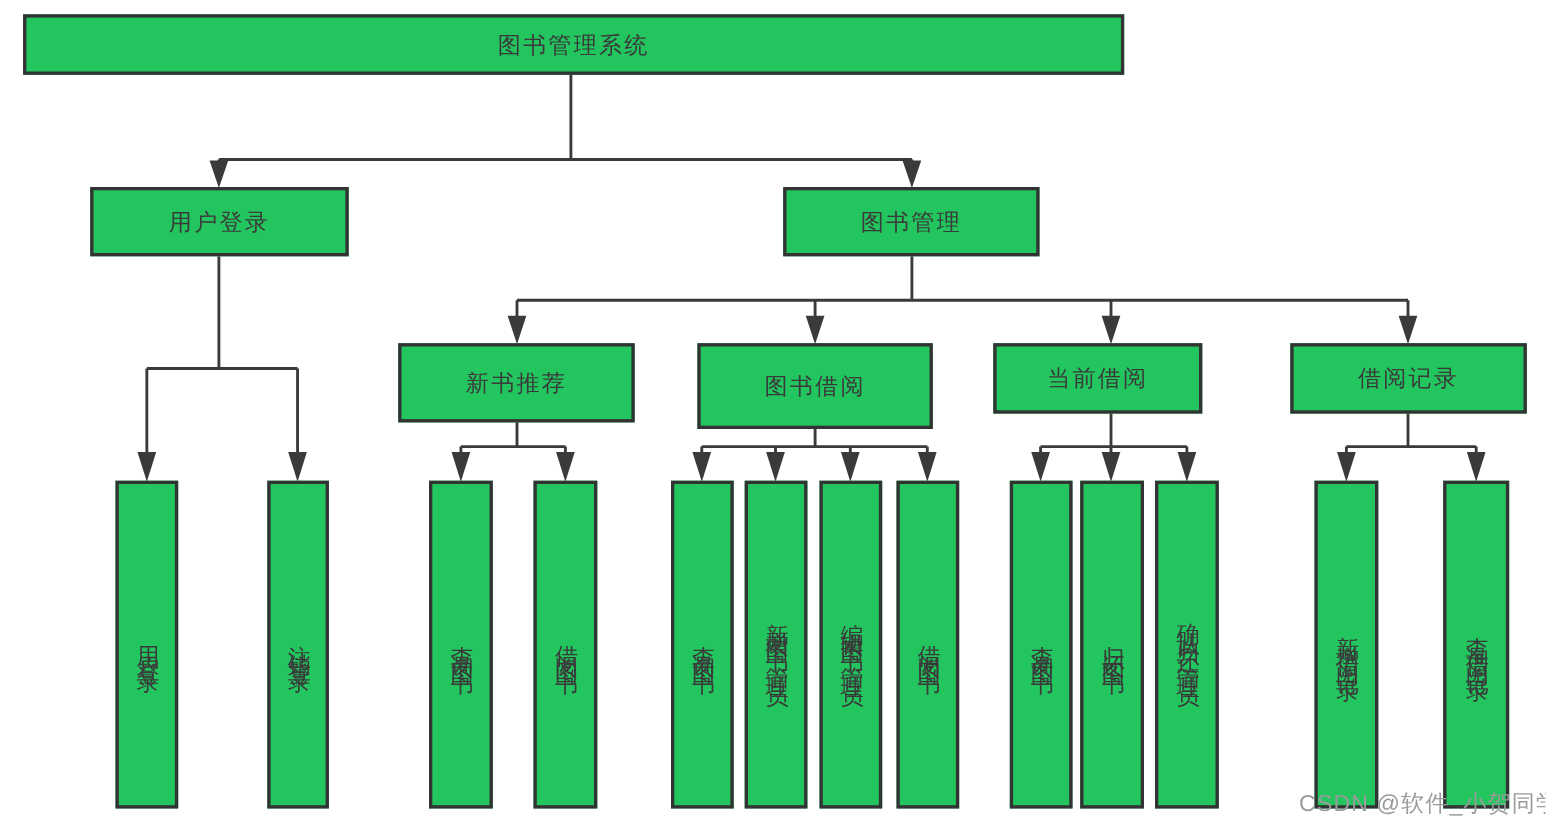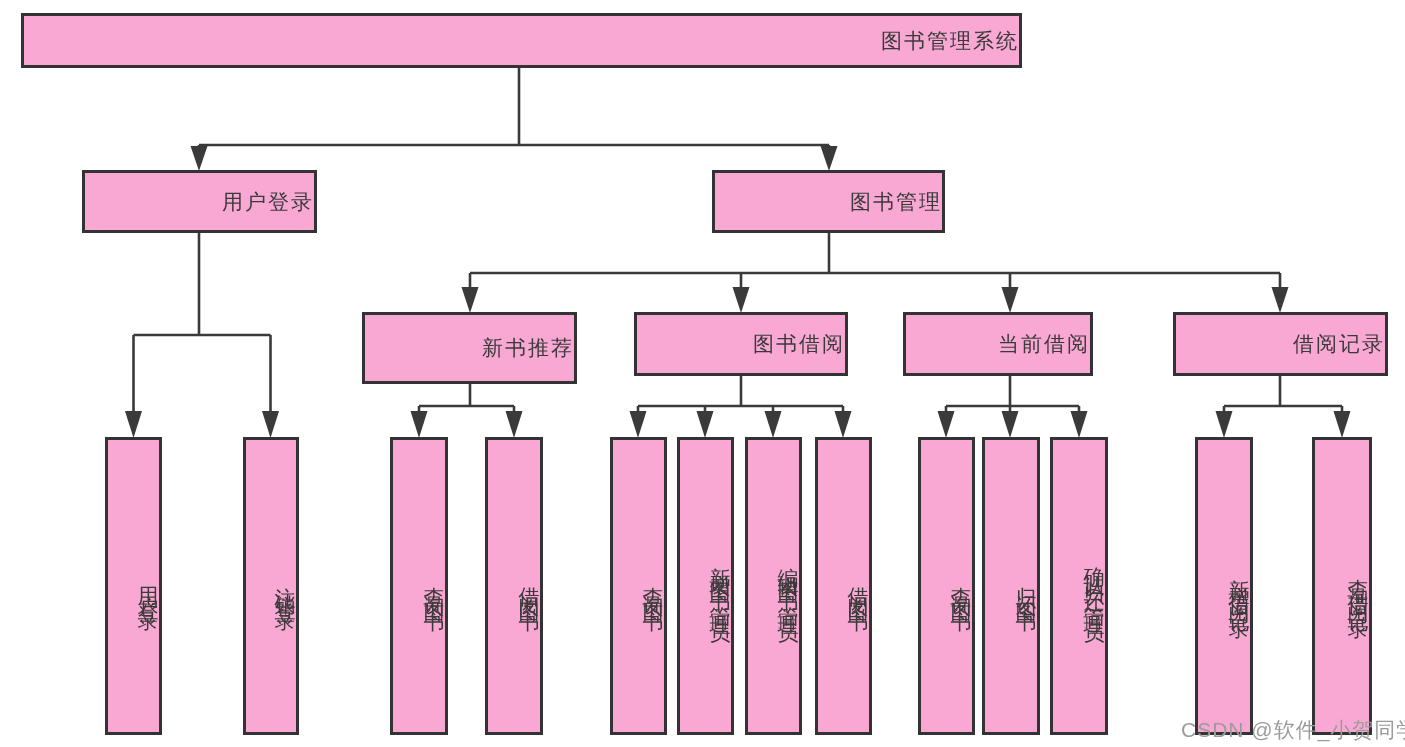--- a/index.html
+++ b/index.html
@@ -10,8 +10,8 @@
   #canvas{position:absolute;inset:0;width:1405px;height:747px;}
   svg.wires{position:absolute;left:0;top:0;z-index:1;}
   .box{
-    position:absolute;z-index:2;background:#f9a8d4;border:3px solid #333333;
-    box-sizing:border-box;display:flex;align-items:center;justify-content:flex-end;
+    position:absolute;z-index:2;background:#22c55e;border:3px solid #333333;
+    box-sizing:border-box;display:flex;align-items:center;justify-content:center;
     color:#3a3a3a;
   }
   .h-label{font-size:21px;letter-spacing:2px;white-space:nowrap;}

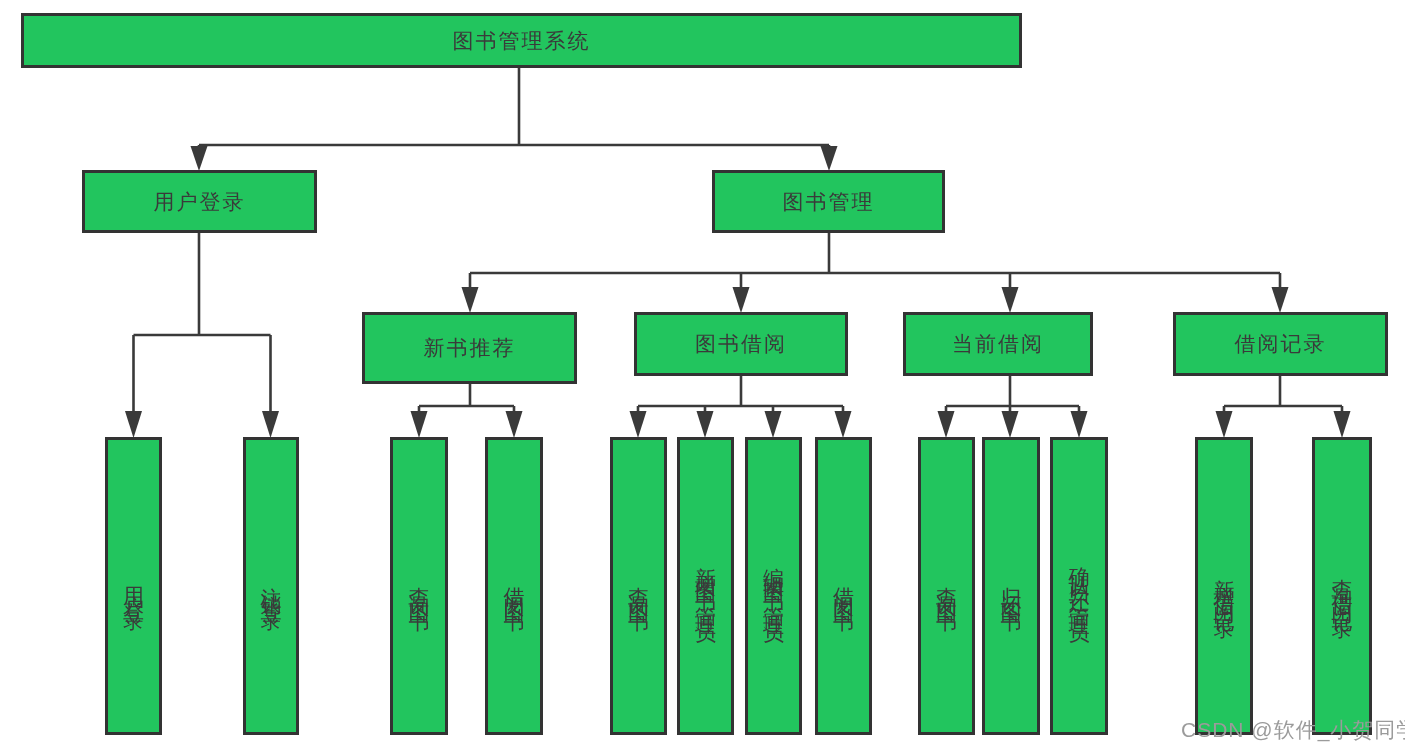--- a/index.html
+++ b/index.html
@@ -100,7 +100,7 @@
   <div class="box" style="left:362px;top:312px;width:215px;height:72px">
     <span class="h-label">新书推荐</span>
   </div>
-  <div class="box" style="left:634px;top:312px;width:214px;height:64px">
+  <div class="box" style="left:634px;top:312px;width:214px;height:78px">
     <span class="h-label">图书借阅</span>
   </div>
   <div class="box" style="left:903px;top:312px;width:190px;height:64px">

